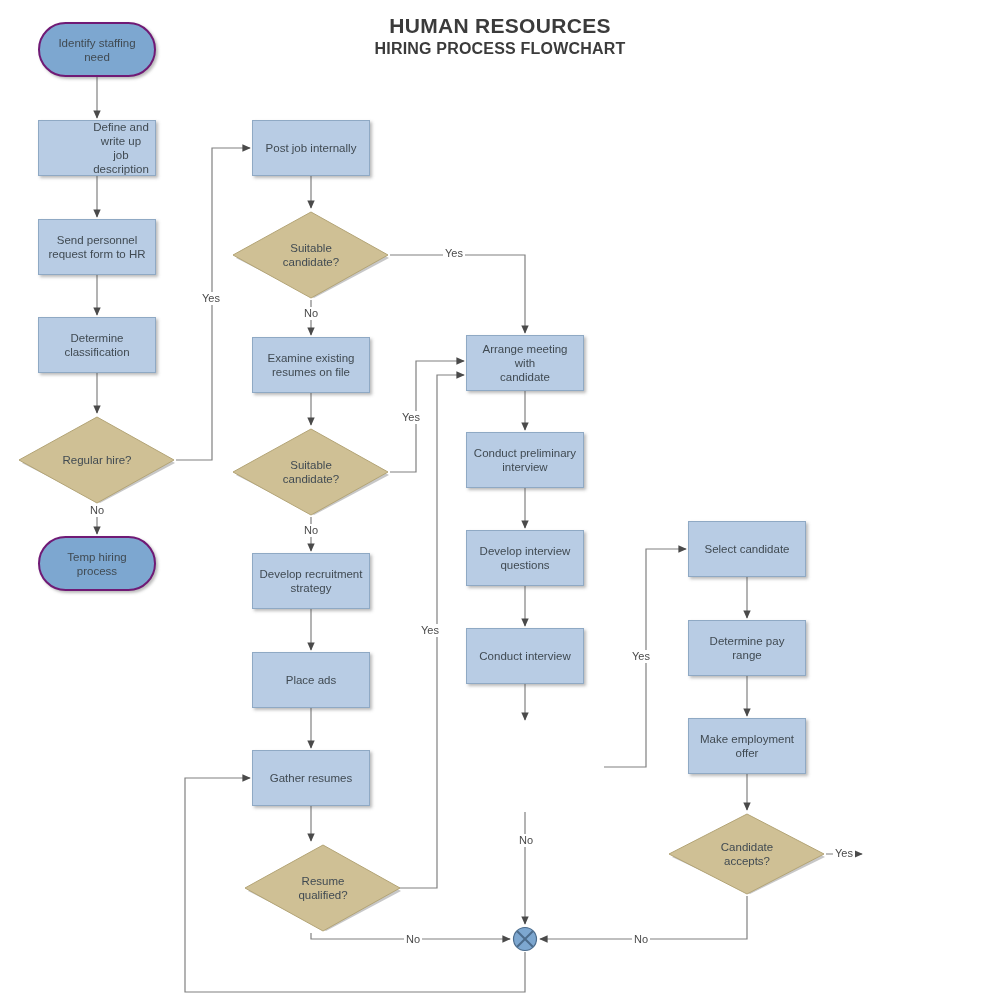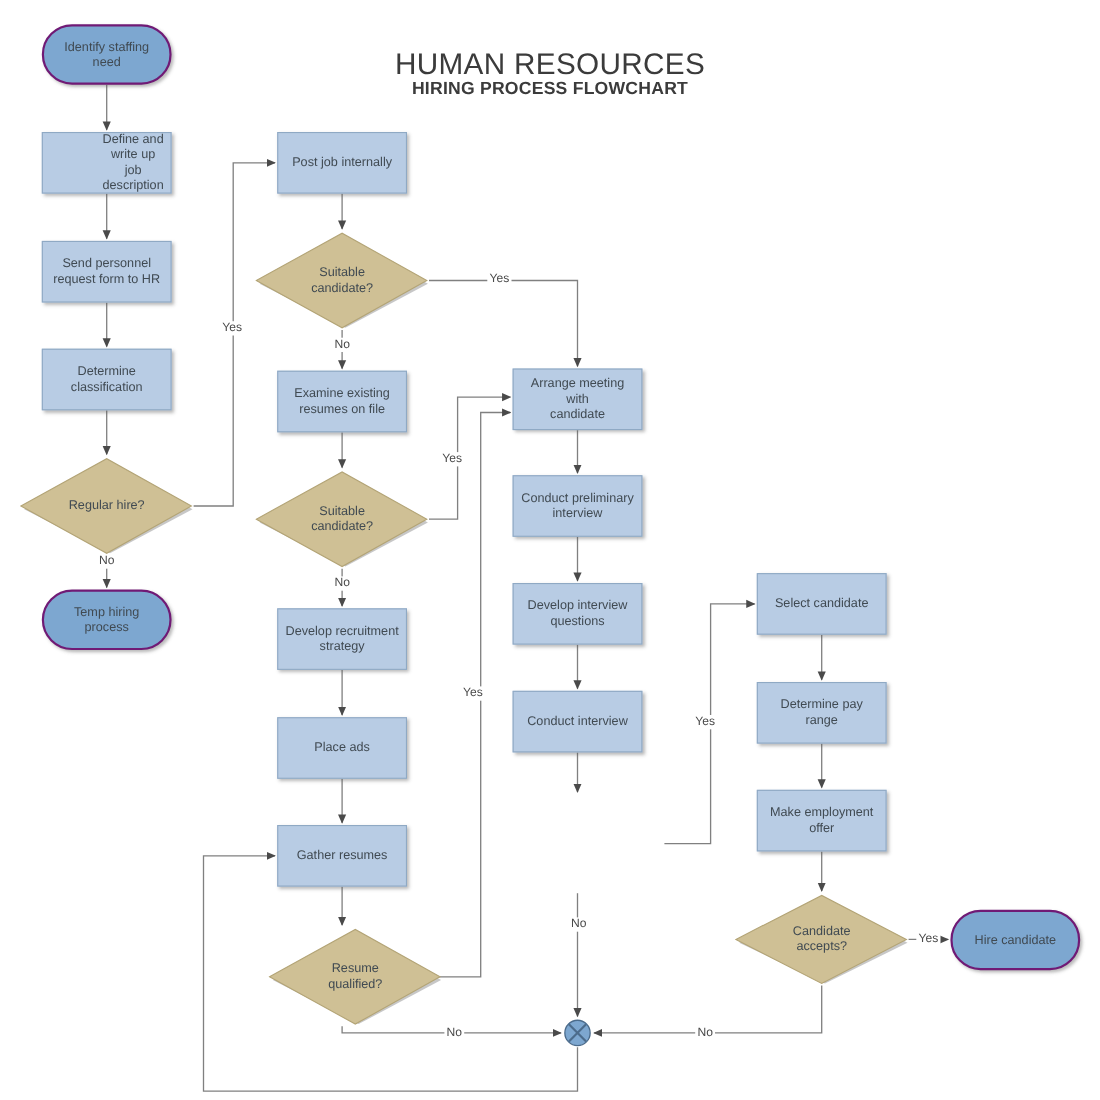--- a/index.html
+++ b/index.html
@@ -35,11 +35,10 @@
     color: #3b3b3b;
   }
   .title-main {
-    font-size: 27px;
-    font-weight: normal;
+    font-size: 21px;
+    font-weight: bold;
     letter-spacing: 0.3px;
     line-height: 24px;
-    margin-top: 32px;
   }
   .title-sub {
     font-size: 16px;

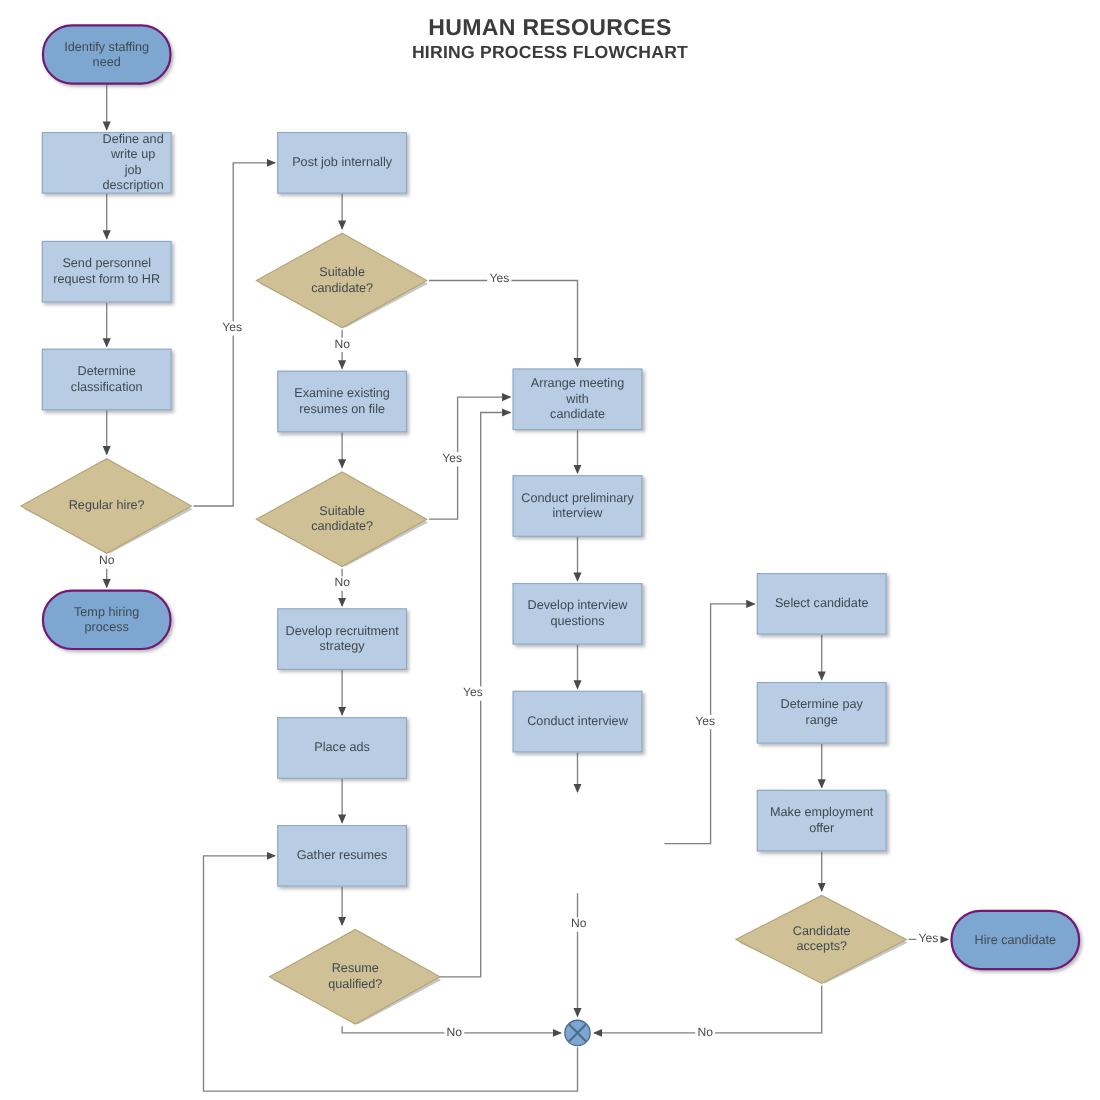--- a/index.html
+++ b/index.html
@@ -273,9 +273,6 @@
       </svg>
       <span class="lbl">Candidate
 accepts?</span>
-    </div>
-    <div class="node term" style="left: 864px; top: 827px; width: 118px; height: 55px;">
-      <span class="lbl">Hire candidate</span>
     </div>
     <div class="node conn" style="left: 512px; top: 926px; width: 26px; height: 26px;">
       <svg width="26" height="26" viewBox="0 0 26 26">

